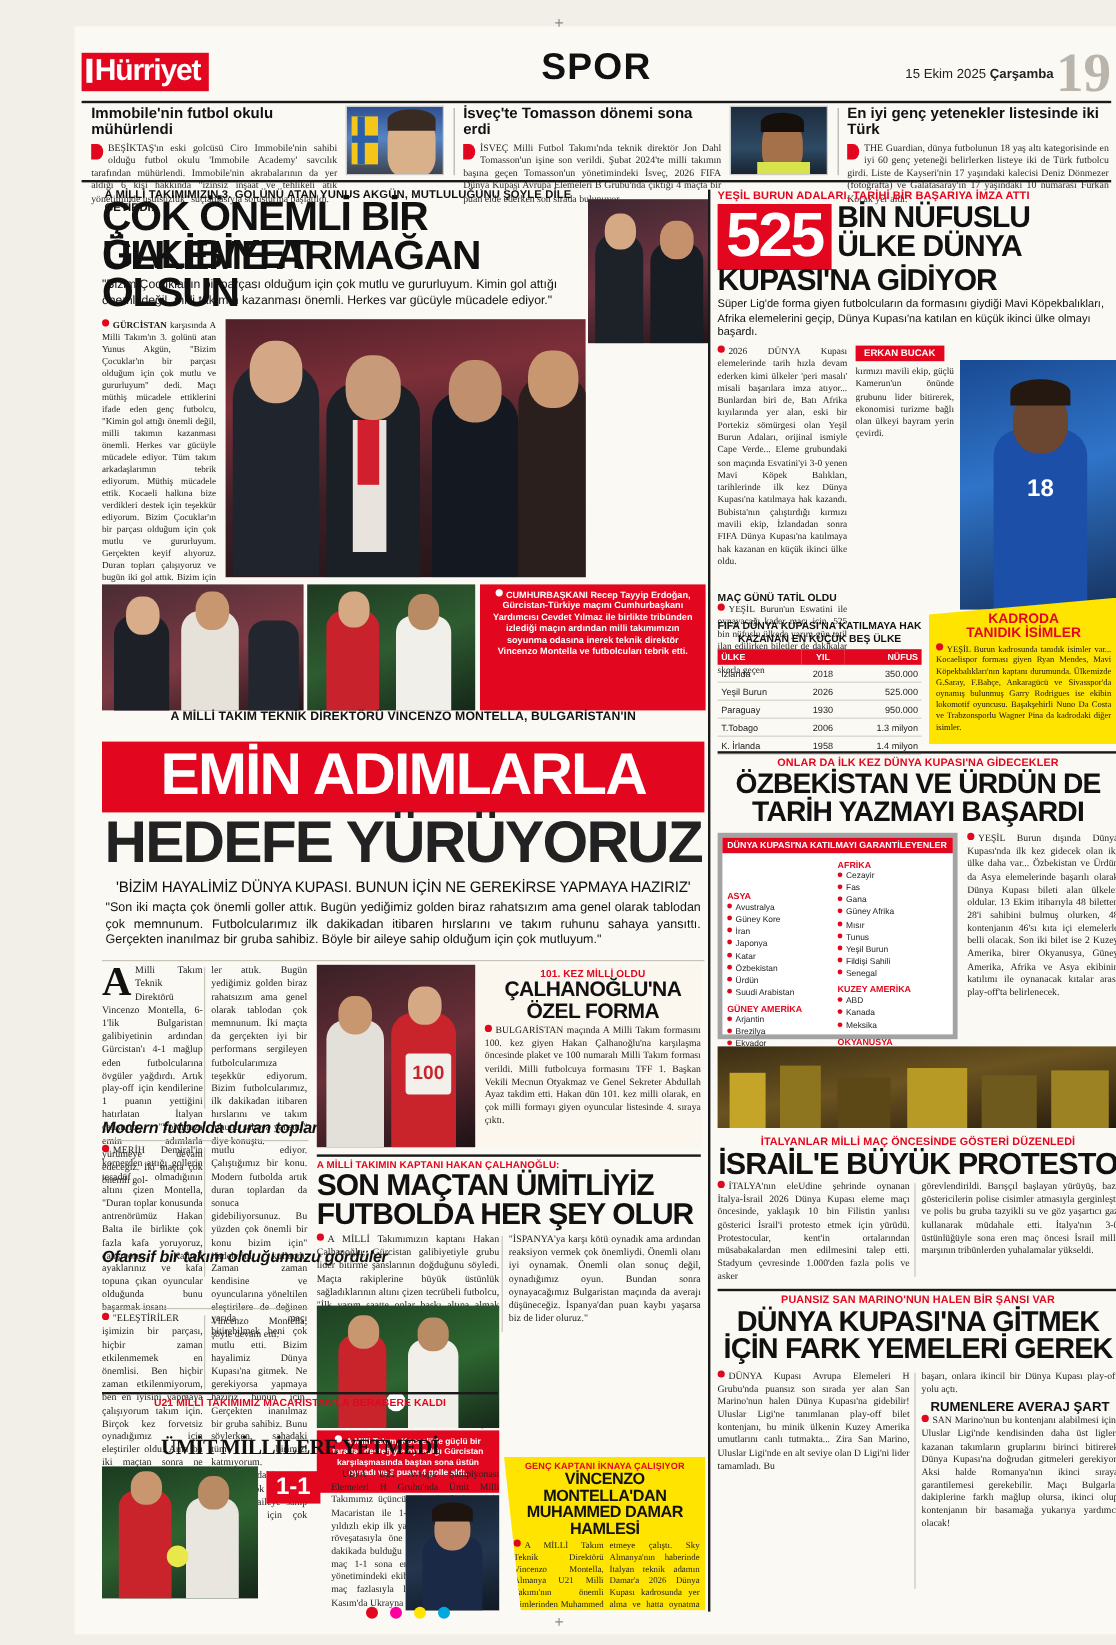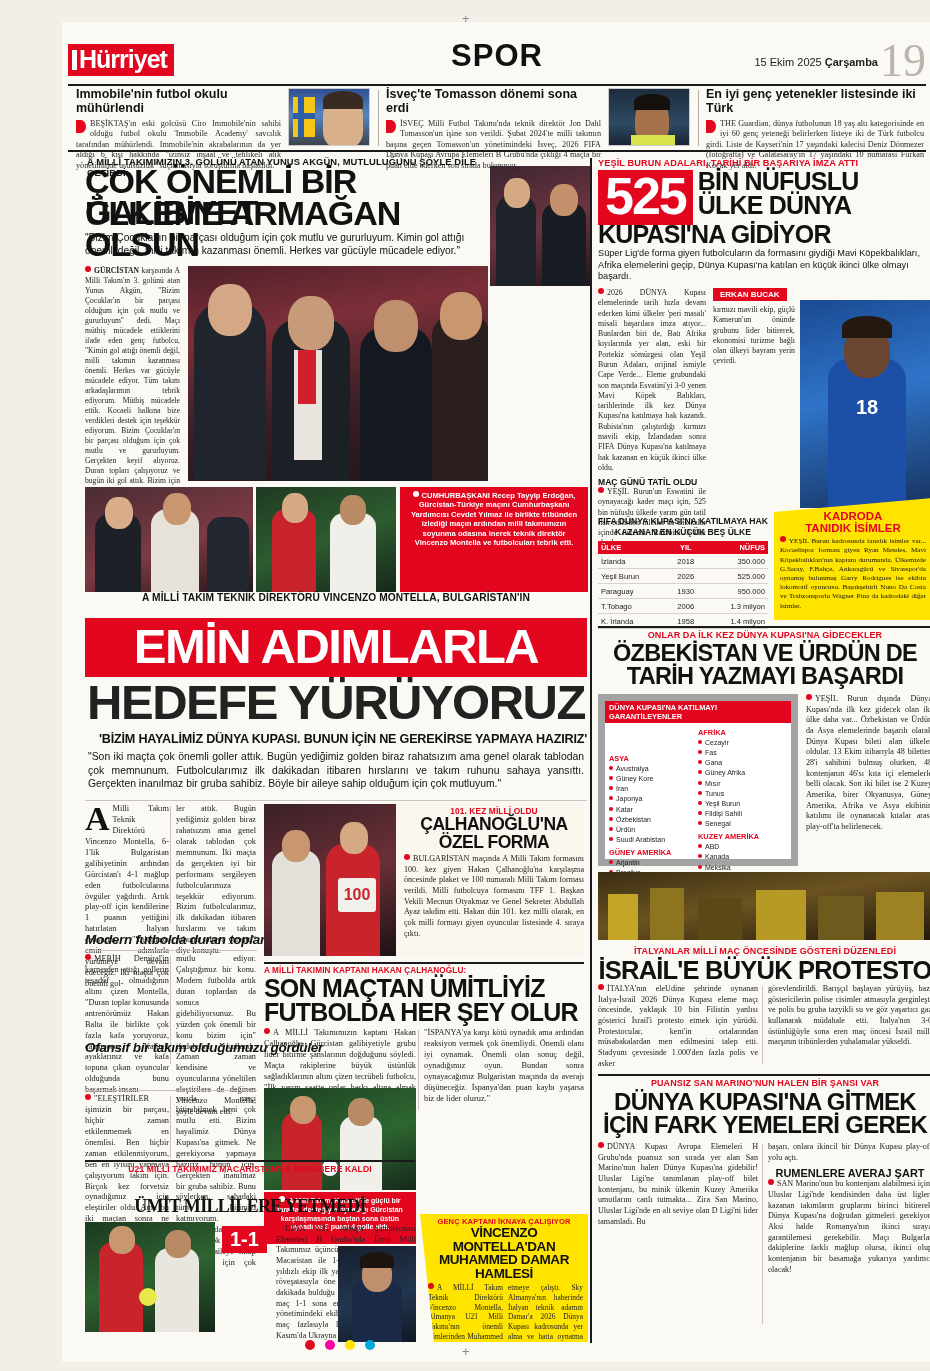--- a/index.html
+++ b/index.html
@@ -48,7 +48,7 @@
   .masthead-date b { font-weight:bold; }
   .pagenum {
     position:absolute; right:0px; top:-8px;
-    font-family:"Liberation Serif", serif; font-size:46px; color:#b9b4ac; font-weight:normal;margin-left:41px;
+    font-family:"Liberation Serif", serif; font-size:46px; color:#b9b4ac; font-weight:bold;margin-left:41px;
   }
   .rule-top { position:absolute; left:68px; top:84px; width:858px; height:2px; background:#1a1a1a; }
   .rule-bot { position:absolute; left:68px; top:150px; width:858px; height:2px; background:#1a1a1a; }

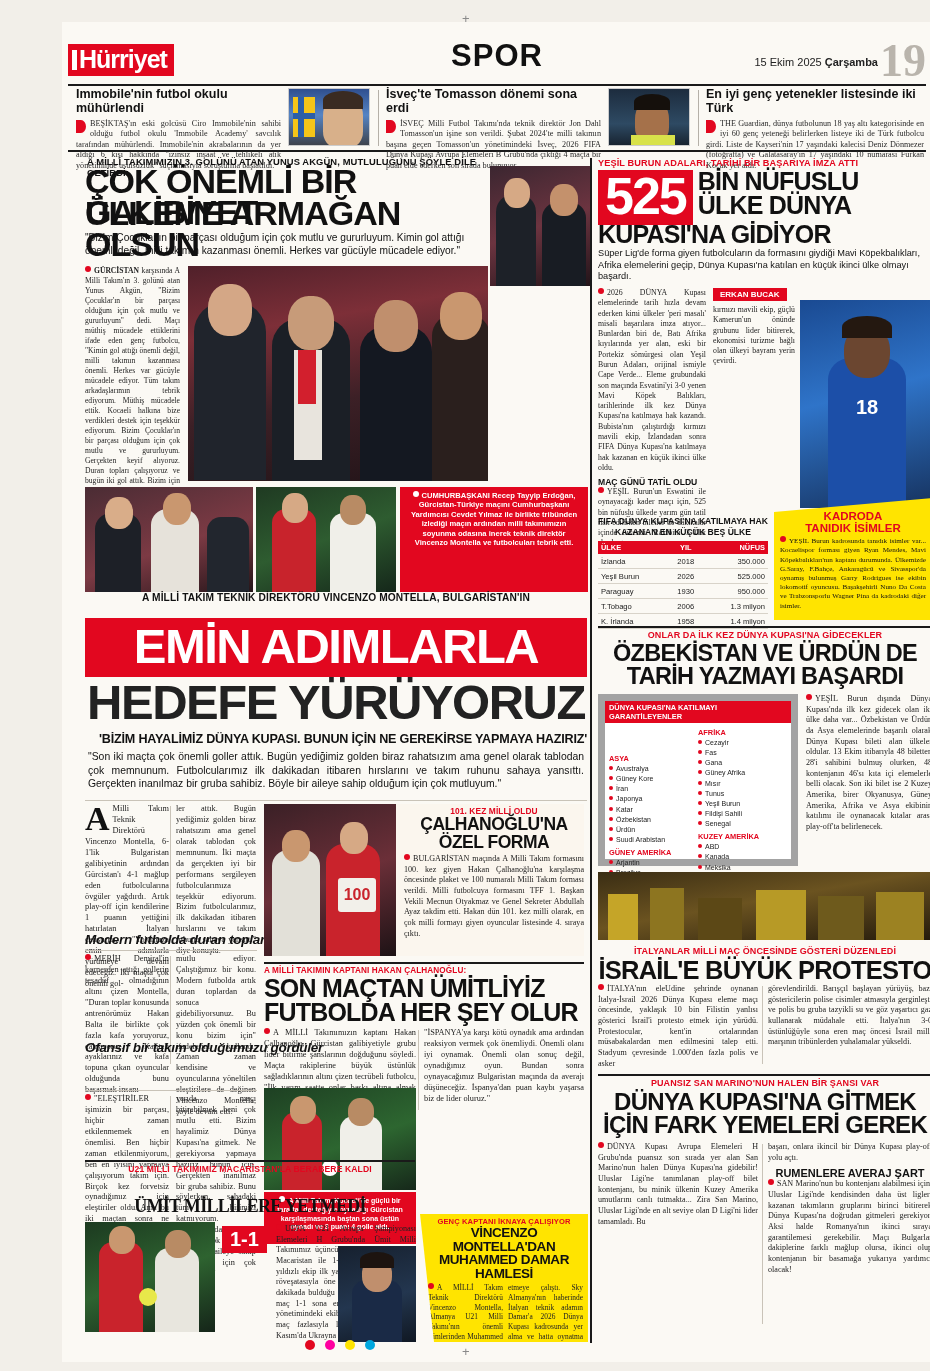--- a/index.html
+++ b/index.html
@@ -382,7 +382,7 @@
 
   <div style="position:absolute;left:598px;top:288px;width:108px;">
     <div class="bodytext" style="font-size:7.8px;"><span class="reddot"></span><span>2026 DÜNYA Kupası elemelerinde tarih hızla devam ederken kimi ülkeler 'peri masalı' misali başarılara imza atıyor... Bunlardan biri de, Batı Afrika kıyılarında yer alan, eski bir Portekiz sömürgesi olan Yeşil Burun Adaları, orijinal ismiyle Cape Verde... Eleme grubundaki son maçında Esvatini'yi 3-0 yenen Mavi Köpek Balıkları, tarihlerinde ilk kez Dünya Kupası'na katılmaya hak kazandı. Bubista'nın çalıştırdığı kırmızı mavili ekip, İzlandadan sonra FIFA Dünya Kupası'na katılmaya hak kazanan en küçük ikinci ülke oldu.</span></div>
-    <div style="font-family:'Liberation Sans',sans-serif;font-weight:bold;font-size:8.6px;color:#111;margin-top:4px;">MAÇ GÜNÜ TATİL OLDU</div>
+    <div style="font-family:'Liberation Sans',sans-serif;font-weight:bold;font-size:8.6px;color:#111;margin-top:20px;">MAÇ GÜNÜ TATİL OLDU</div>
     <div class="bodytext" style="font-size:7.8px;"><span class="reddot"></span><span>YEŞİL Burun'un Eswatini ile oynayacağı kader maçı için, 525 bin nüfuslu ülkede yarım gün tatil ilan edilirken biletler de dakikalar içinde tükendi. Rakibini 3-0'lık skorla geçen</span></div>
   </div>
   <div style="position:absolute;left:713px;top:305px;width:82px;">

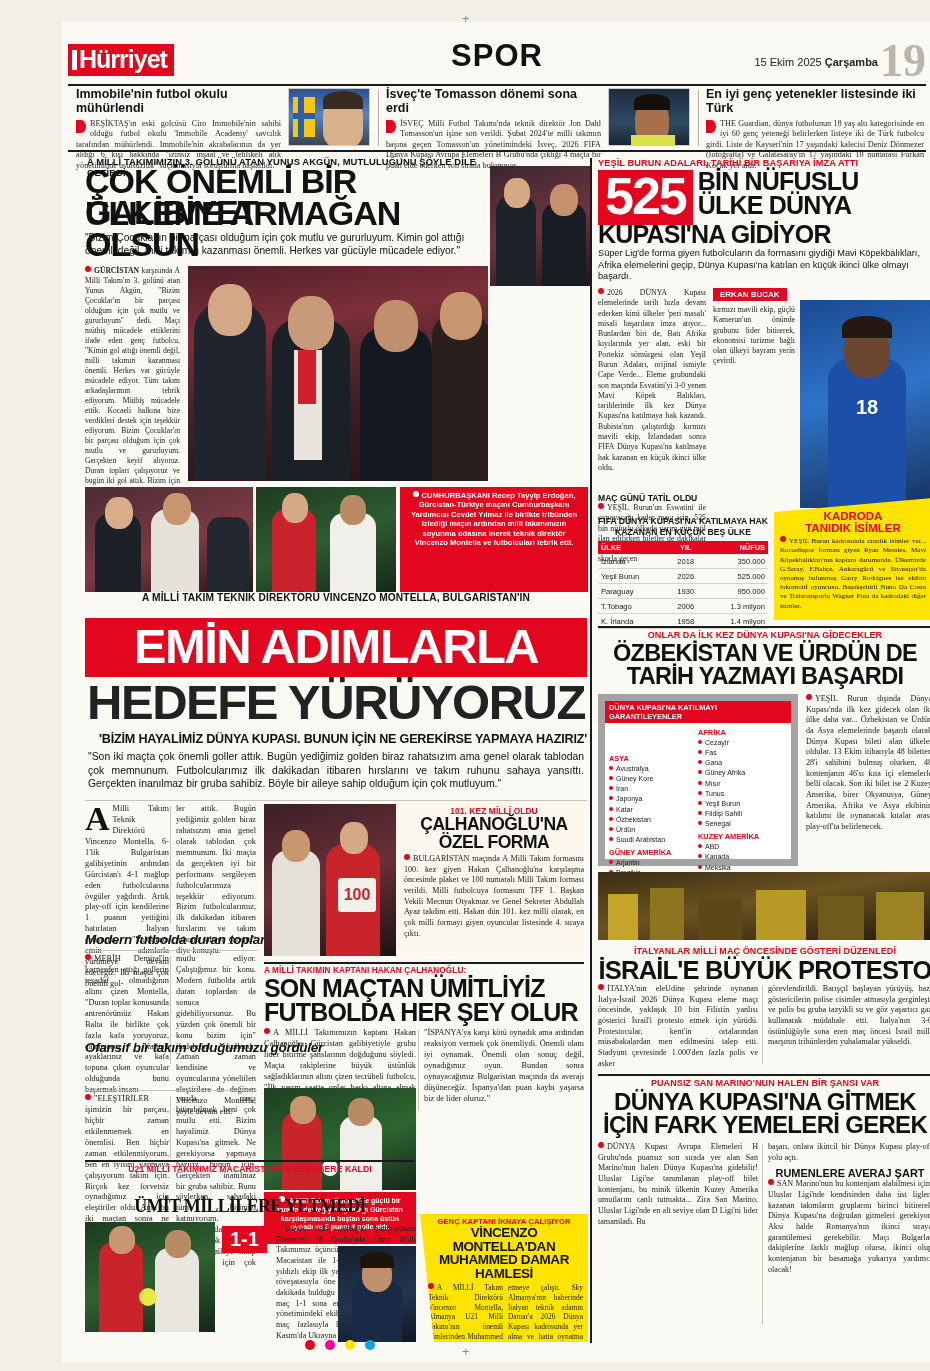--- a/index.html
+++ b/index.html
@@ -147,7 +147,7 @@
     color:#e2071f; text-align:center; line-height:1.05;
   }
 
-  .listbox { background:#fff; border:7px solid #a3a3a3; }
+  .listbox { background:#fff; border:4px solid #a3a3a3; }
   .listhdr {
     background:#e2071f; color:#fff; font-family:"Liberation Sans",sans-serif;
     font-weight:bold; font-size:7.4px; padding:2px 4px;

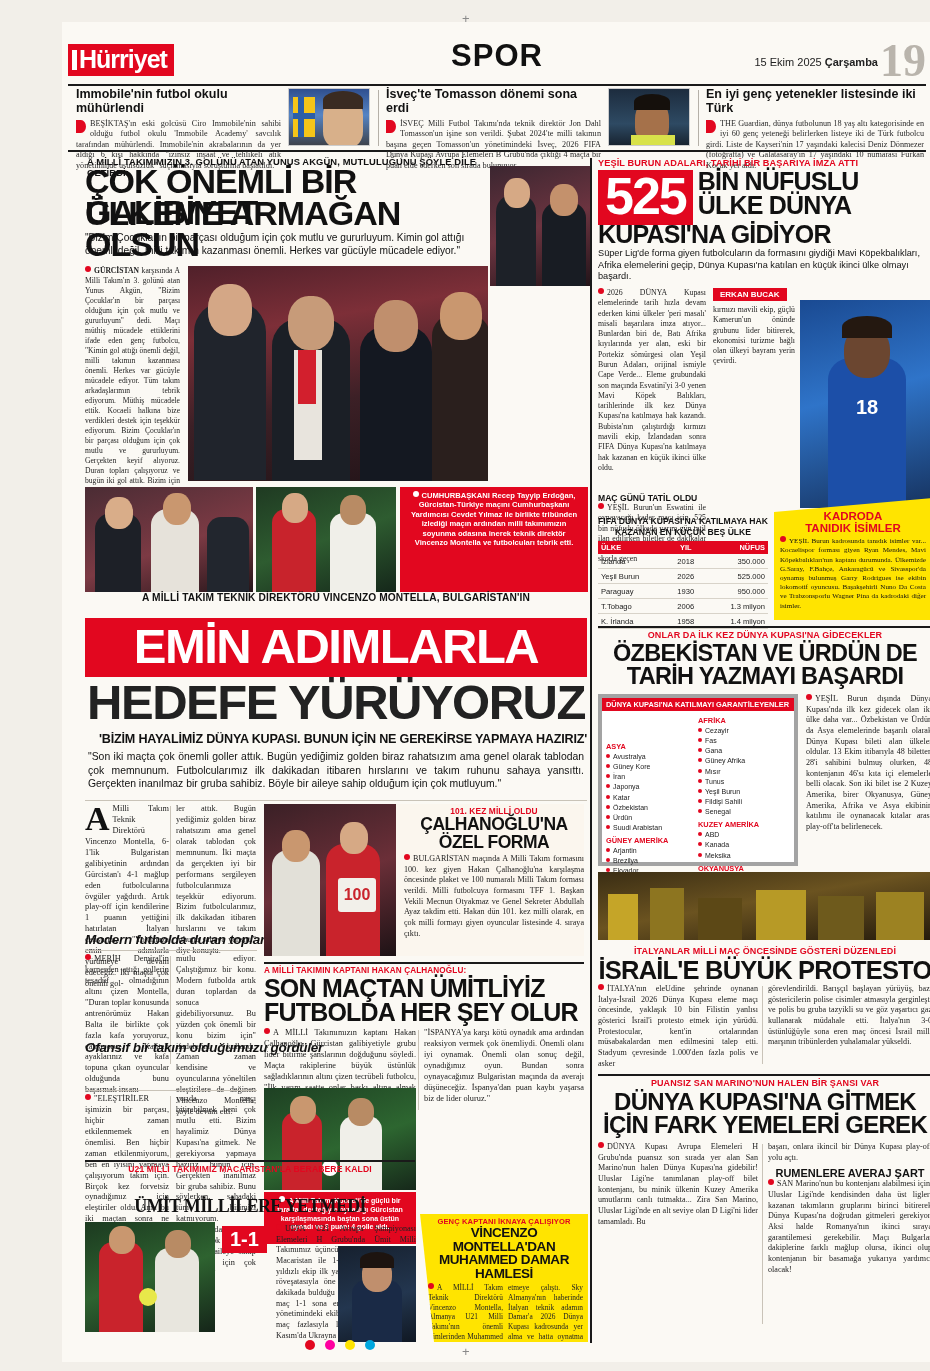--- a/index.html
+++ b/index.html
@@ -110,8 +110,8 @@
     font-size:49px; line-height:1; letter-spacing:-1.5px; text-align:center;
   }
   .subbanner {
-    font-family:"Liberation Sans", sans-serif; font-weight:bold;
-    font-size:12.6px; text-align:right; color:#111; letter-spacing:-.2px;
+    font-family:"Liberation Sans", sans-serif; font-weight:normal;
+    font-size:12.6px; text-align:center; color:#111; letter-spacing:-.2px;
   }
   .num525 {
     background:#e2071f; color:#fff; font-family:"Liberation Sans",sans-serif;

